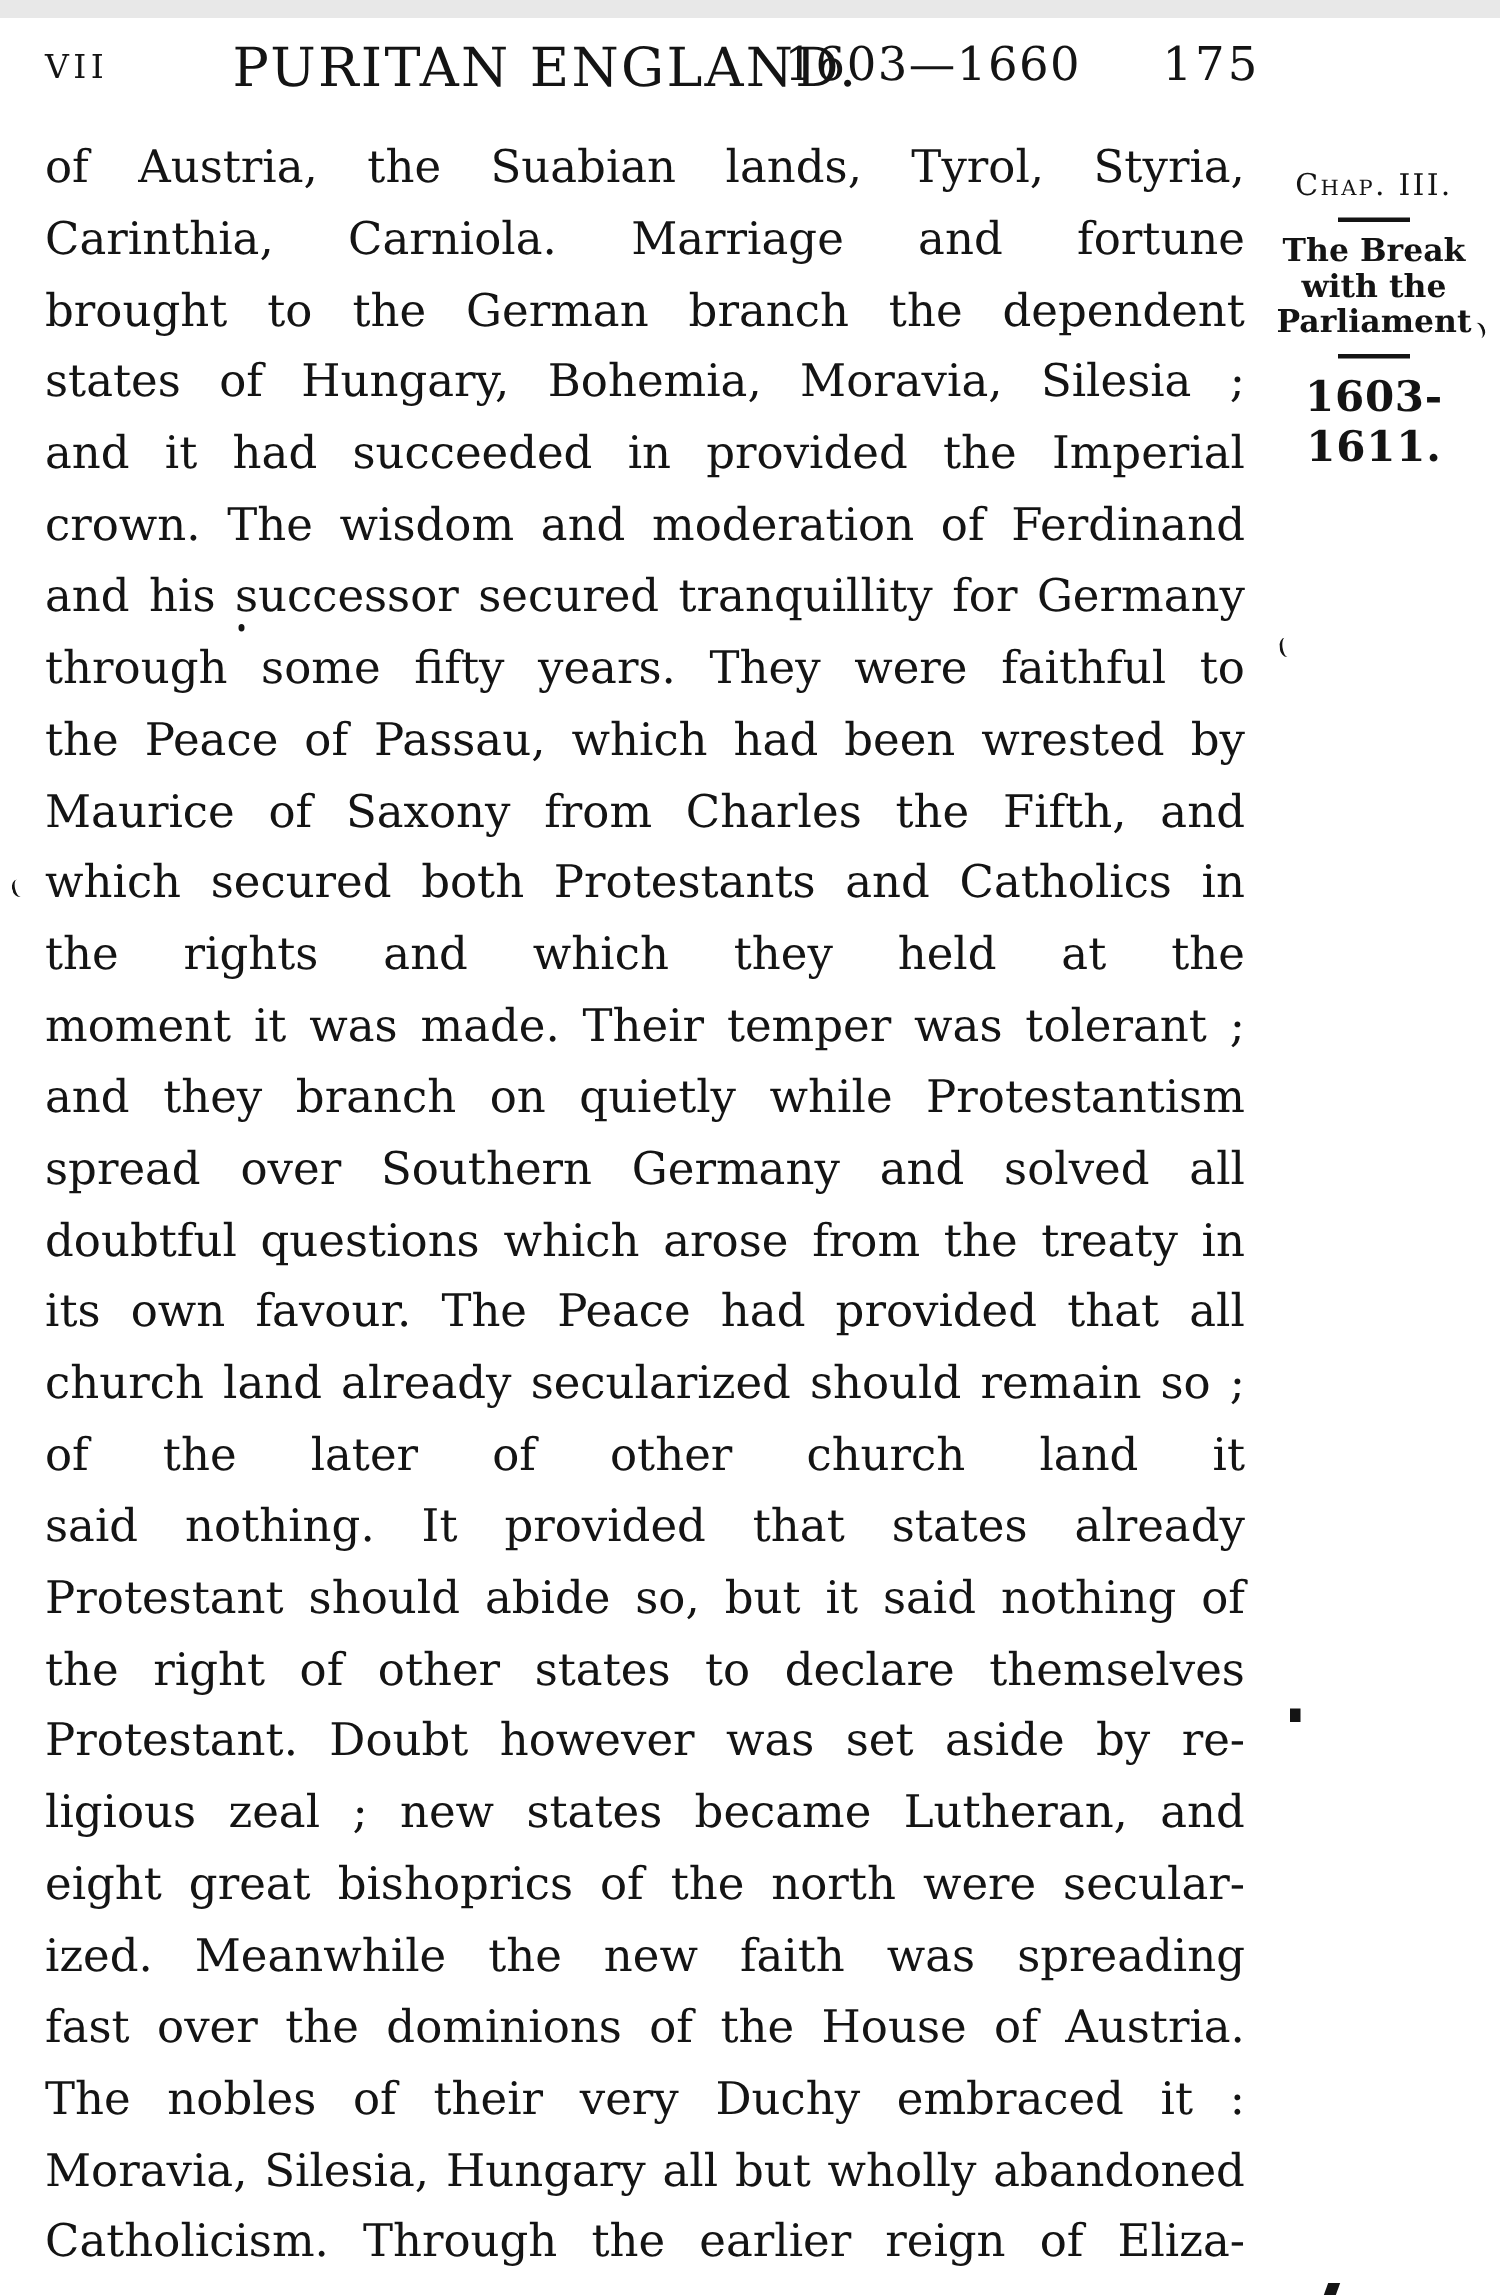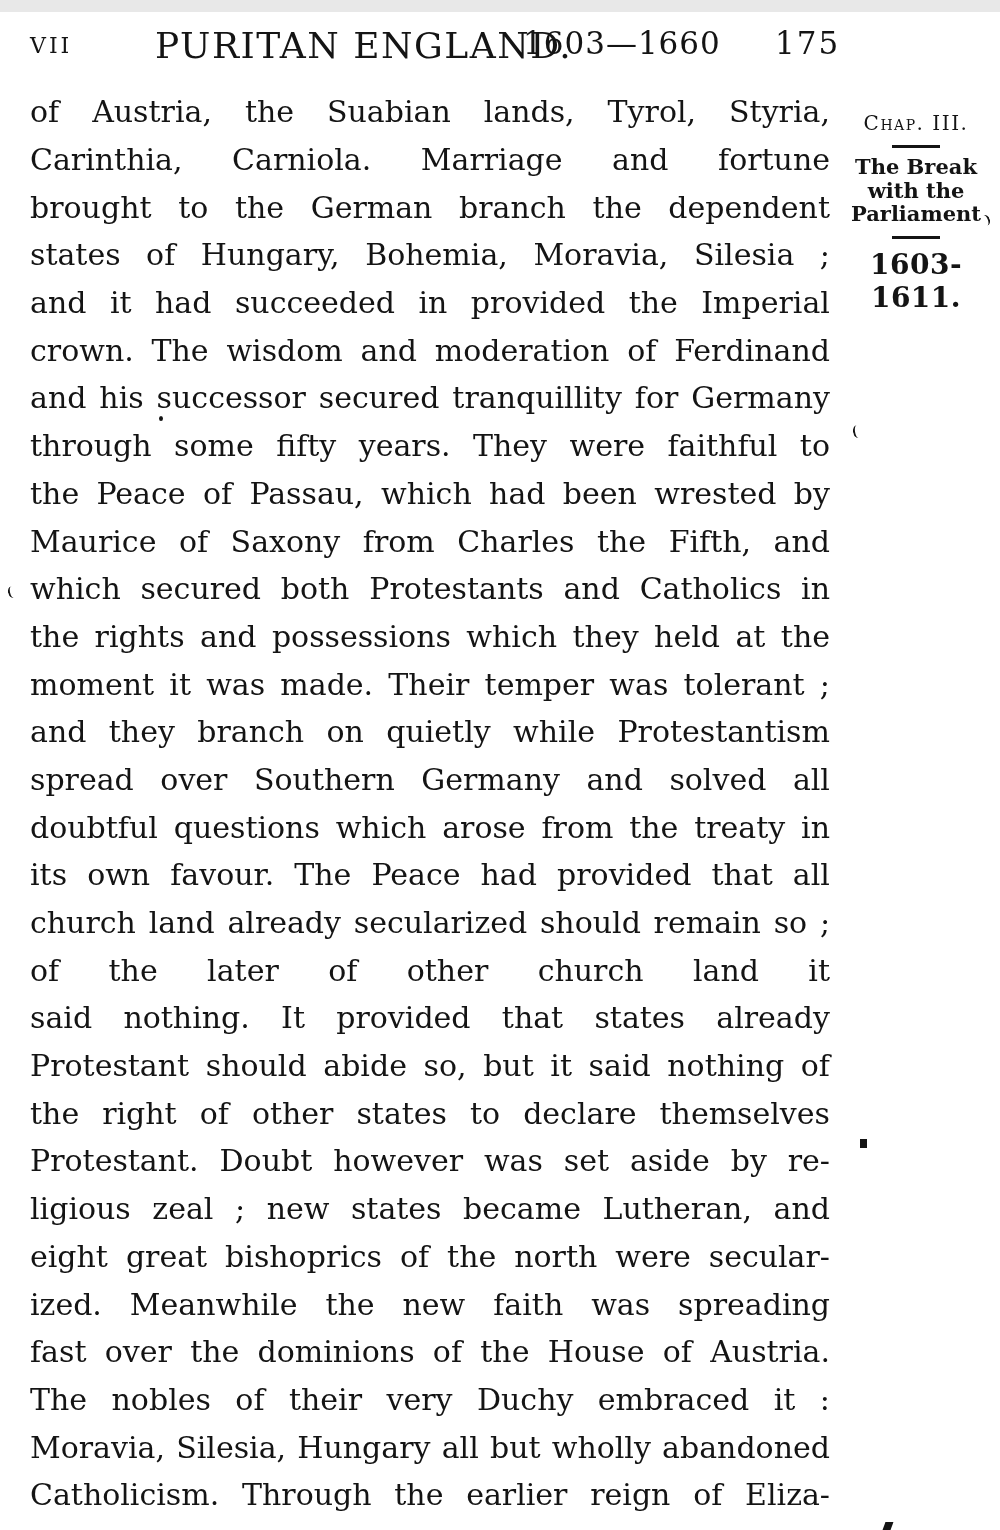--- a/index.html
+++ b/index.html
@@ -112,7 +112,7 @@
       <div class="bline"><span>the</span><span>Peace</span><span>of</span><span>Passau,</span><span>which</span><span>had</span><span>been</span><span>wrested</span><span>by</span></div>
       <div class="bline"><span>Maurice</span><span>of</span><span>Saxony</span><span>from</span><span>Charles</span><span>the</span><span>Fifth,</span><span>and</span></div>
       <div class="bline"><span>which</span><span>secured</span><span>both</span><span>Protestants</span><span>and</span><span>Catholics</span><span>in</span></div>
-      <div class="bline"><span>the</span><span>rights</span><span>and</span><span>possessions</span><span>which</span><span>they</span><span>held</span><span>at</span><span>the</span></div>
+      <div class="bline"><span>the</span><span>rights</span><span>and</span><span>which</span><span>they</span><span>held</span><span>at</span><span>the</span></div>
       <div class="bline"><span>moment</span><span>it</span><span>was</span><span>made.</span><span>Their</span><span>temper</span><span>was</span><span>tolerant</span><span>;</span></div>
       <div class="bline"><span>and</span><span>they</span><span>branch</span><span>on</span><span>quietly</span><span>while</span><span>Protestantism</span></div>
       <div class="bline"><span>spread</span><span>over</span><span>Southern</span><span>Germany</span><span>and</span><span>solved</span><span>all</span></div>

